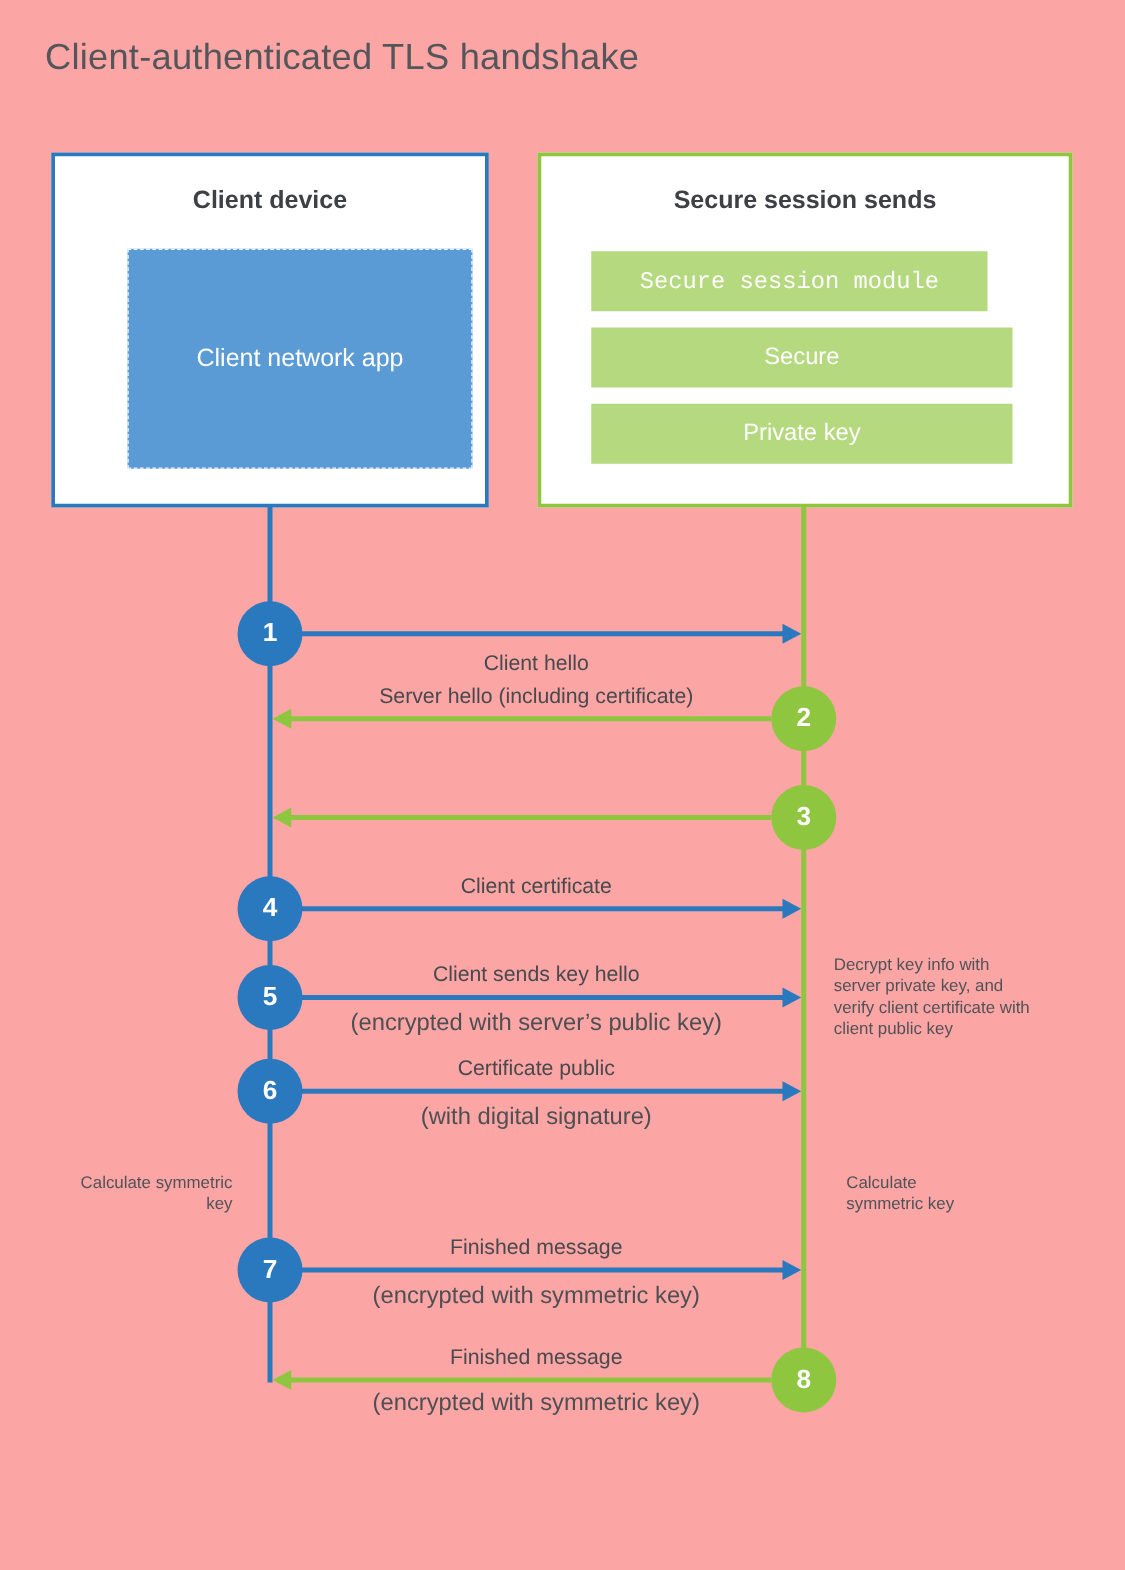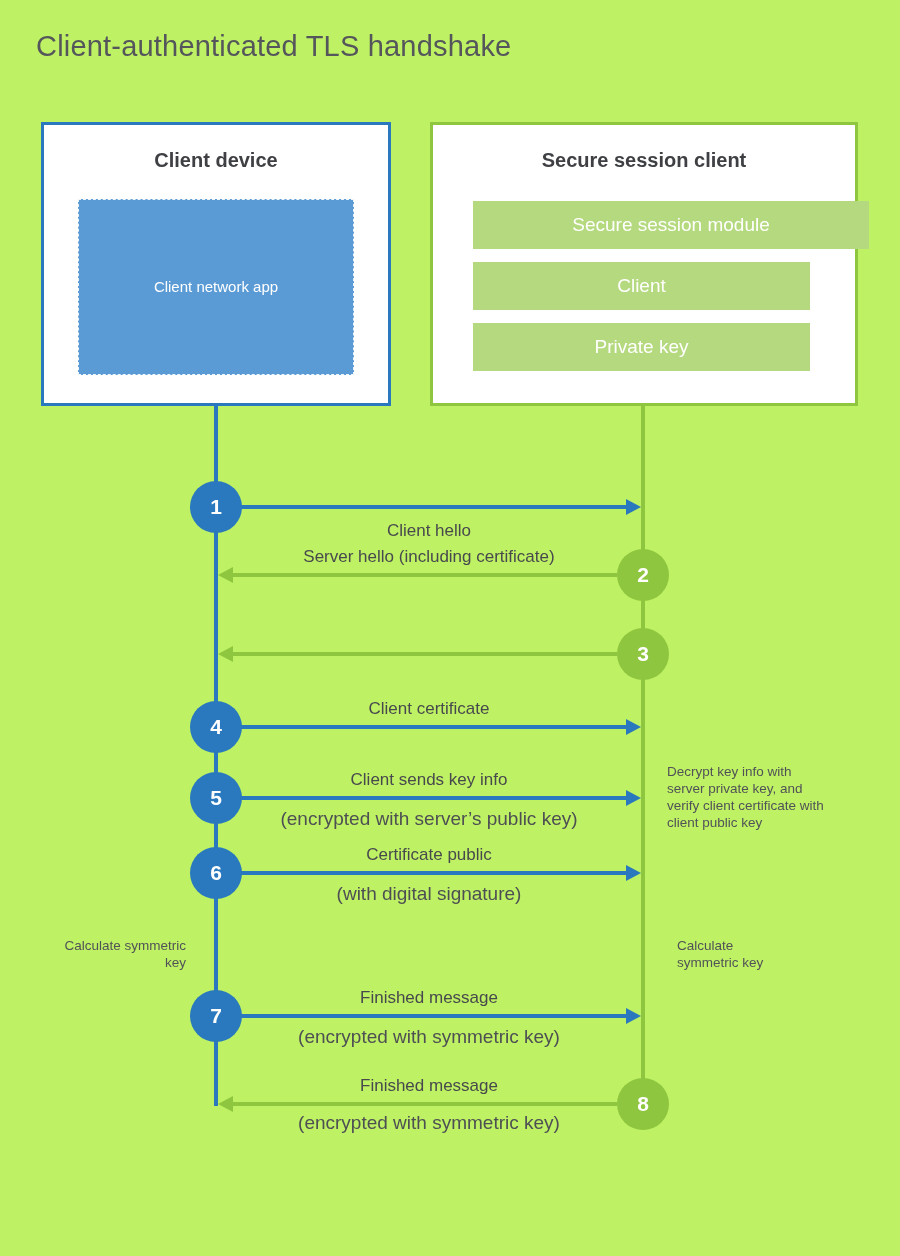--- a/index.html
+++ b/index.html
@@ -4,7 +4,7 @@
 <style>
   html,body{margin:0;padding:0;background:#ffffff;}
   #canvas{
-    position:relative;width:900px;height:1256px;background:#bef264;overflow:hidden;
+    position:relative;width:900px;height:1256px;background:#fca5a5;overflow:hidden;
     font-family:"Liberation Sans",sans-serif;
   }
   .abs{position:absolute;}

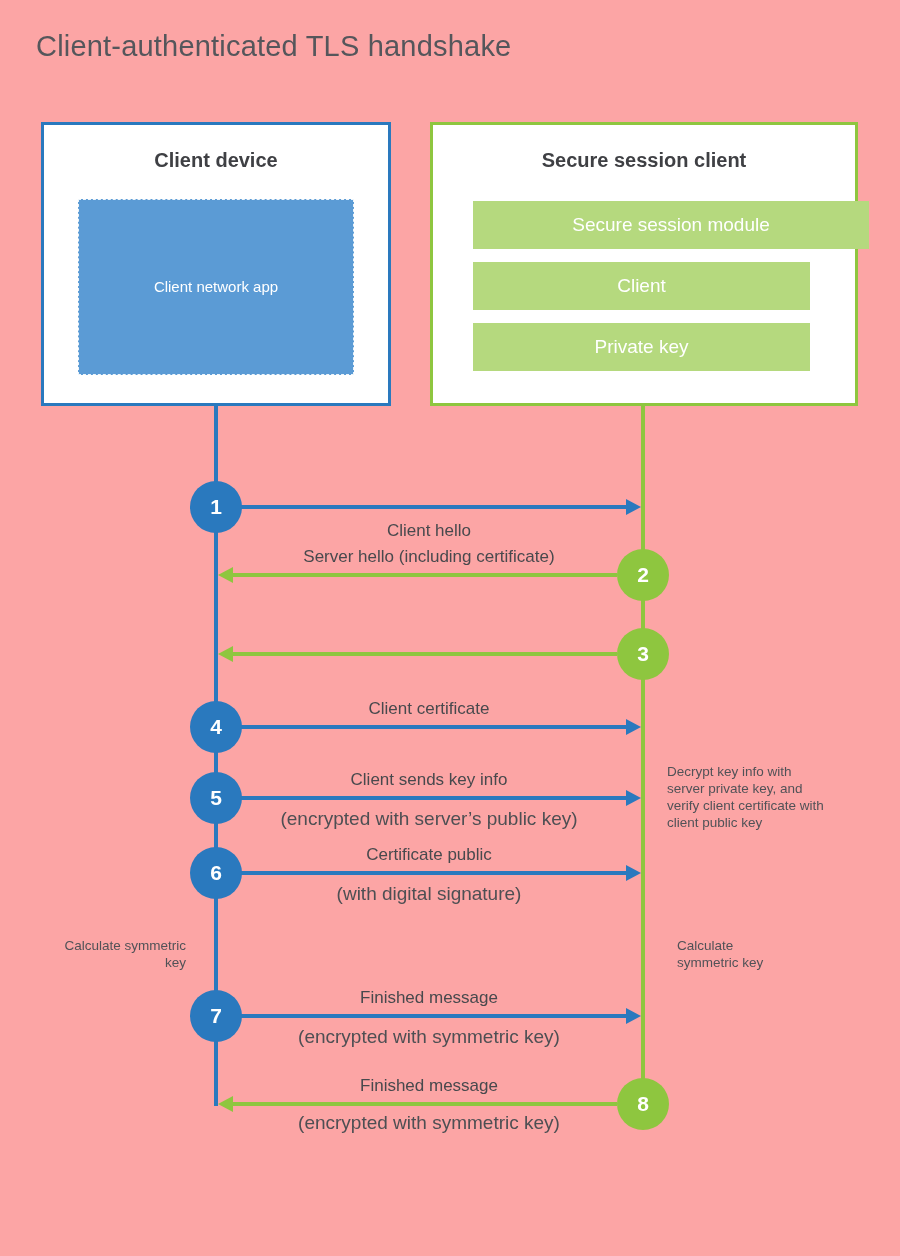--- a/index.html
+++ b/index.html
@@ -71,7 +71,7 @@
   </div>
 
   <div class="abs actor-box green" style="left:430px;top:122px;width:428px;height:284px;"></div>
-  <div class="abs actor-title" style="left:430px;top:149px;width:428px;">Secure session client</div>
+  <div class="abs actor-title" style="left:430px;top:149px;width:428px;">Secure session sends</div>
   <div class="abs module-bar" style="left:473px;top:201px;width:396px;height:48px;">Secure session module</div>
   <div class="abs module-bar" style="left:473px;top:262px;width:337px;height:48px;">Client</div>
   <div class="abs module-bar" style="left:473px;top:323px;width:337px;height:48px;">Private key</div>

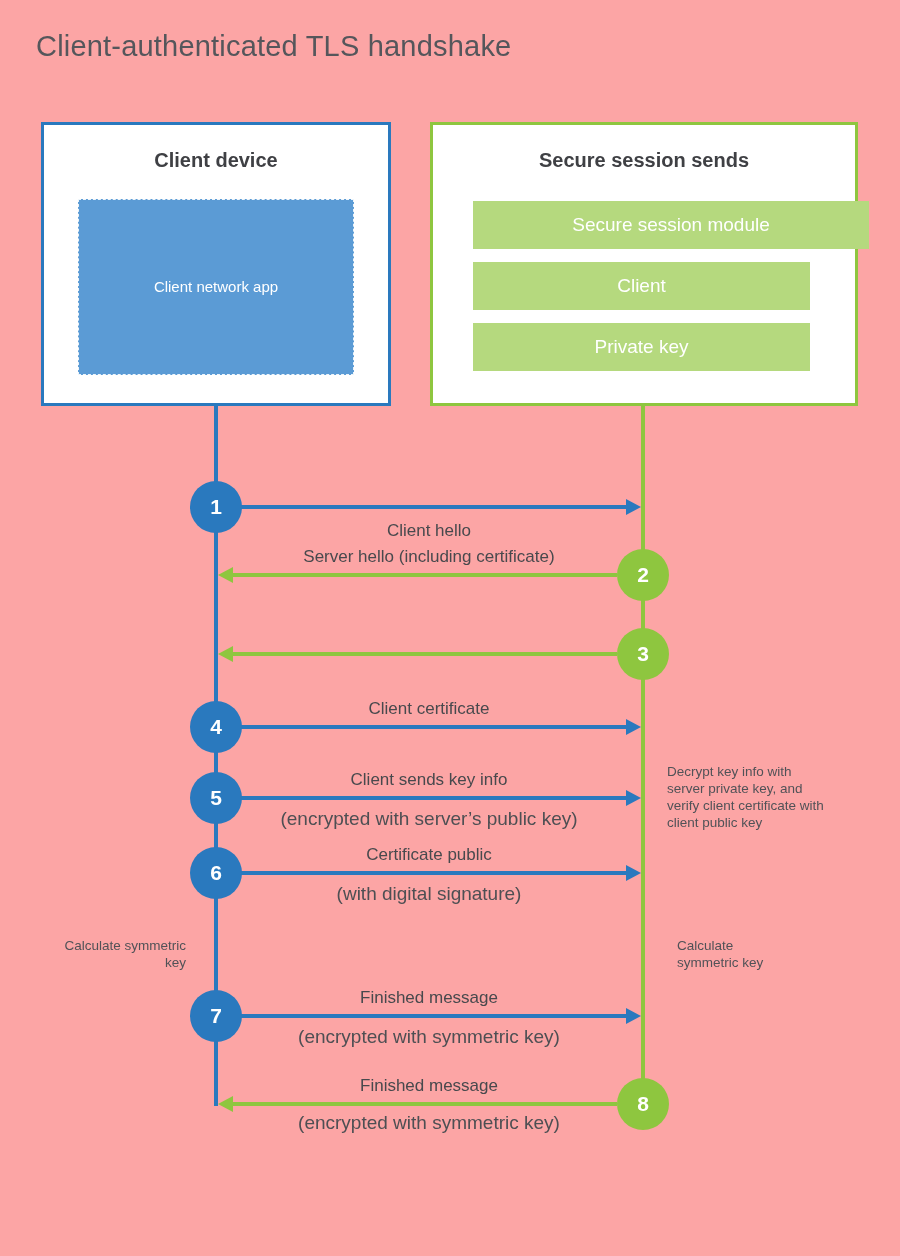--- a/index.html
+++ b/index.html
@@ -72,7 +72,7 @@
 
   <div class="abs actor-box green" style="left:430px;top:122px;width:428px;height:284px;"></div>
   <div class="abs actor-title" style="left:430px;top:149px;width:428px;">Secure session sends</div>
-  <div class="abs module-bar" style="left:473px;top:201px;width:396px;height:48px;">Secure session module</div>
+  <div class="abs module-bar" style="left:473px;top:201px;width:317px;height:48px;font-family:Liberation Mono, monospace;">Secure session module</div>
   <div class="abs module-bar" style="left:473px;top:262px;width:337px;height:48px;">Client</div>
   <div class="abs module-bar" style="left:473px;top:323px;width:337px;height:48px;">Private key</div>
 

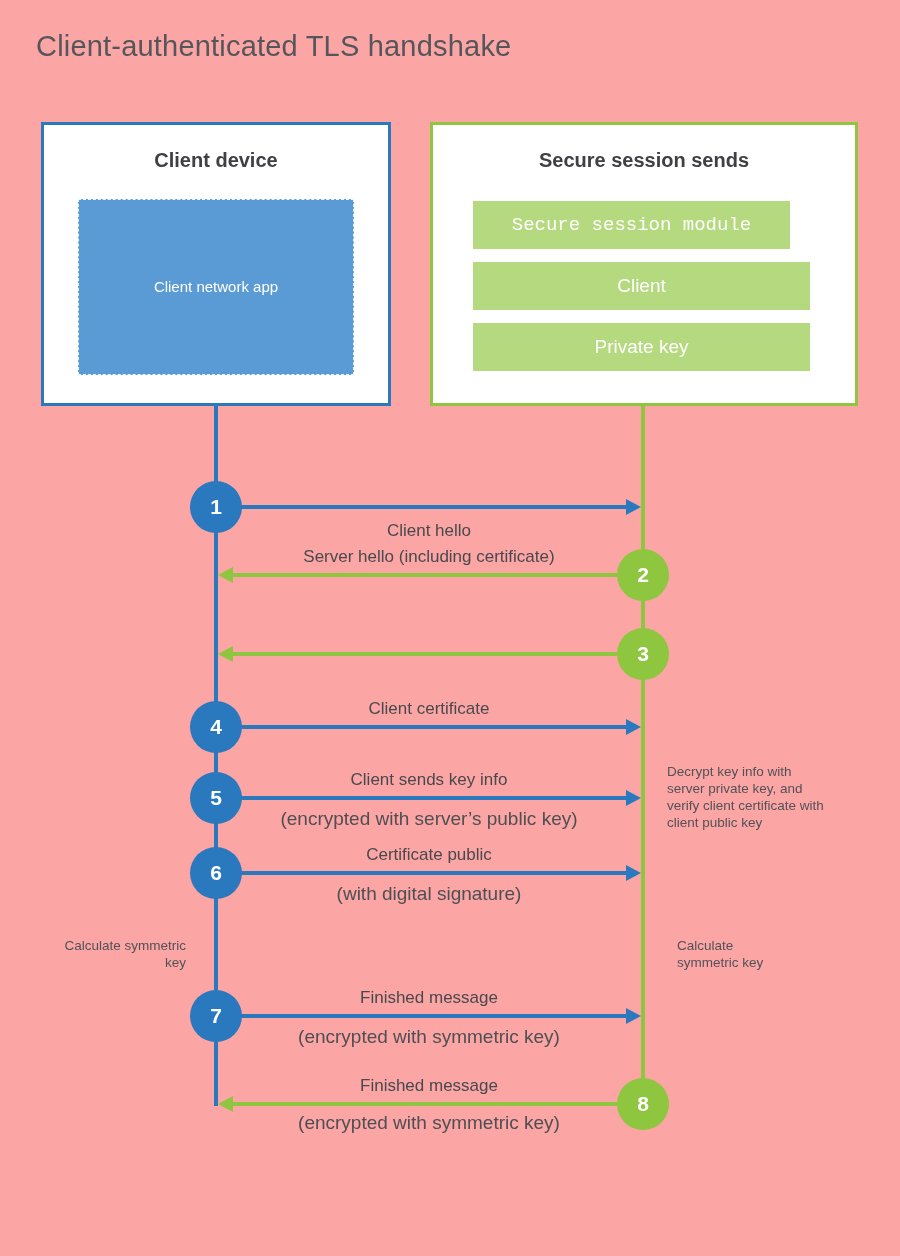--- a/index.html
+++ b/index.html
@@ -22,7 +22,7 @@
   .app-box{
     box-sizing:border-box;background:#5b9bd5;border:1px dashed rgba(255,255,255,.9);
     display:flex;align-items:center;justify-content:center;text-align:center;
-    color:#ffffff;font-size:15px;line-height:28px;
+    color:#ffffff;font-size:20px;line-height:28px;margin-left:24px;
   }
   .module-bar{
     box-sizing:border-box;background:#b5d97e;display:flex;align-items:center;justify-content:center;

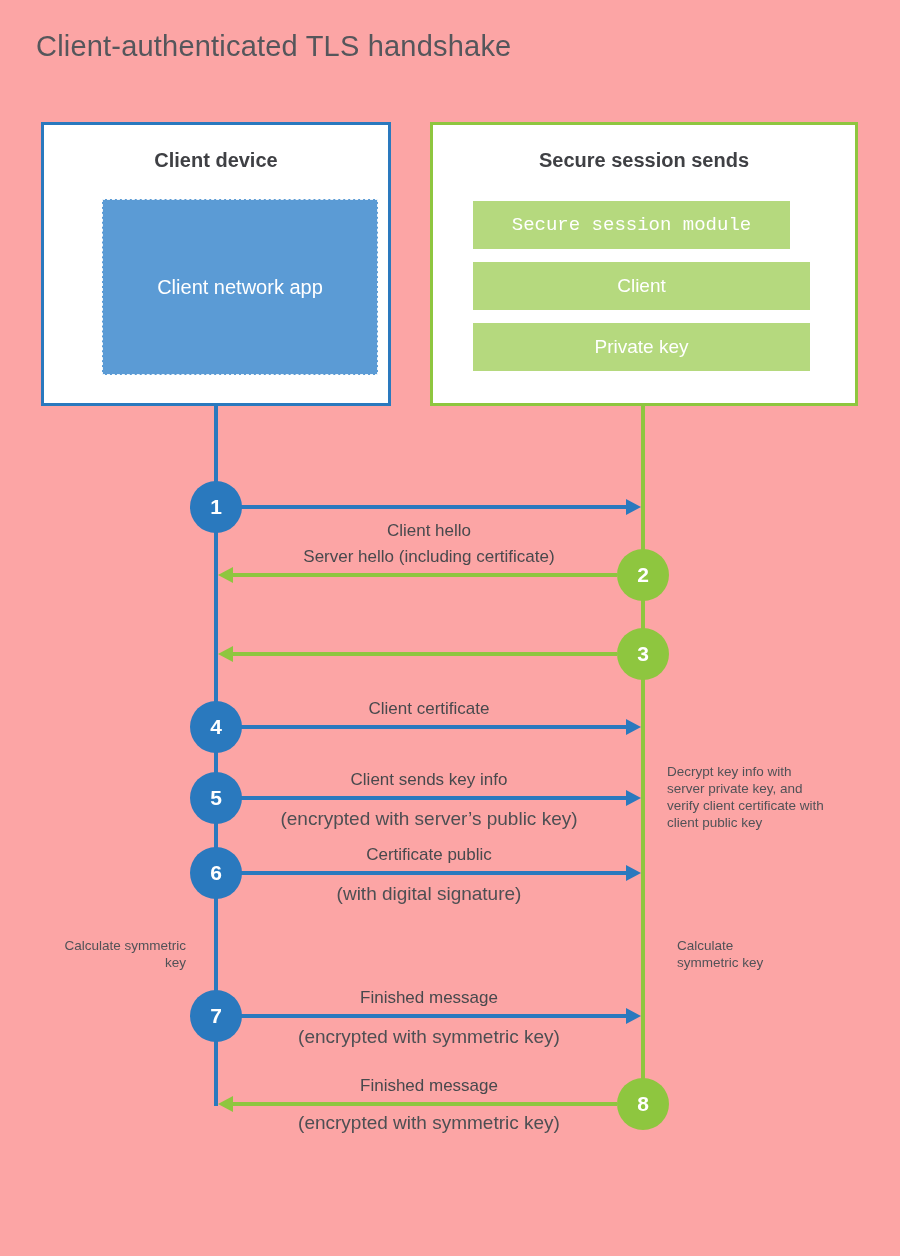--- a/index.html
+++ b/index.html
@@ -73,7 +73,7 @@
   <div class="abs actor-box green" style="left:430px;top:122px;width:428px;height:284px;"></div>
   <div class="abs actor-title" style="left:430px;top:149px;width:428px;">Secure session sends</div>
   <div class="abs module-bar" style="left:473px;top:201px;width:317px;height:48px;font-family:Liberation Mono, monospace;">Secure session module</div>
-  <div class="abs module-bar" style="left:473px;top:262px;width:337px;height:48px;">Client</div>
+  <div class="abs module-bar" style="left:473px;top:262px;width:337px;height:48px;">Secure</div>
   <div class="abs module-bar" style="left:473px;top:323px;width:337px;height:48px;">Private key</div>
 
   <div class="abs vline blue" style="left:214px;top:405px;height:701px;"></div>

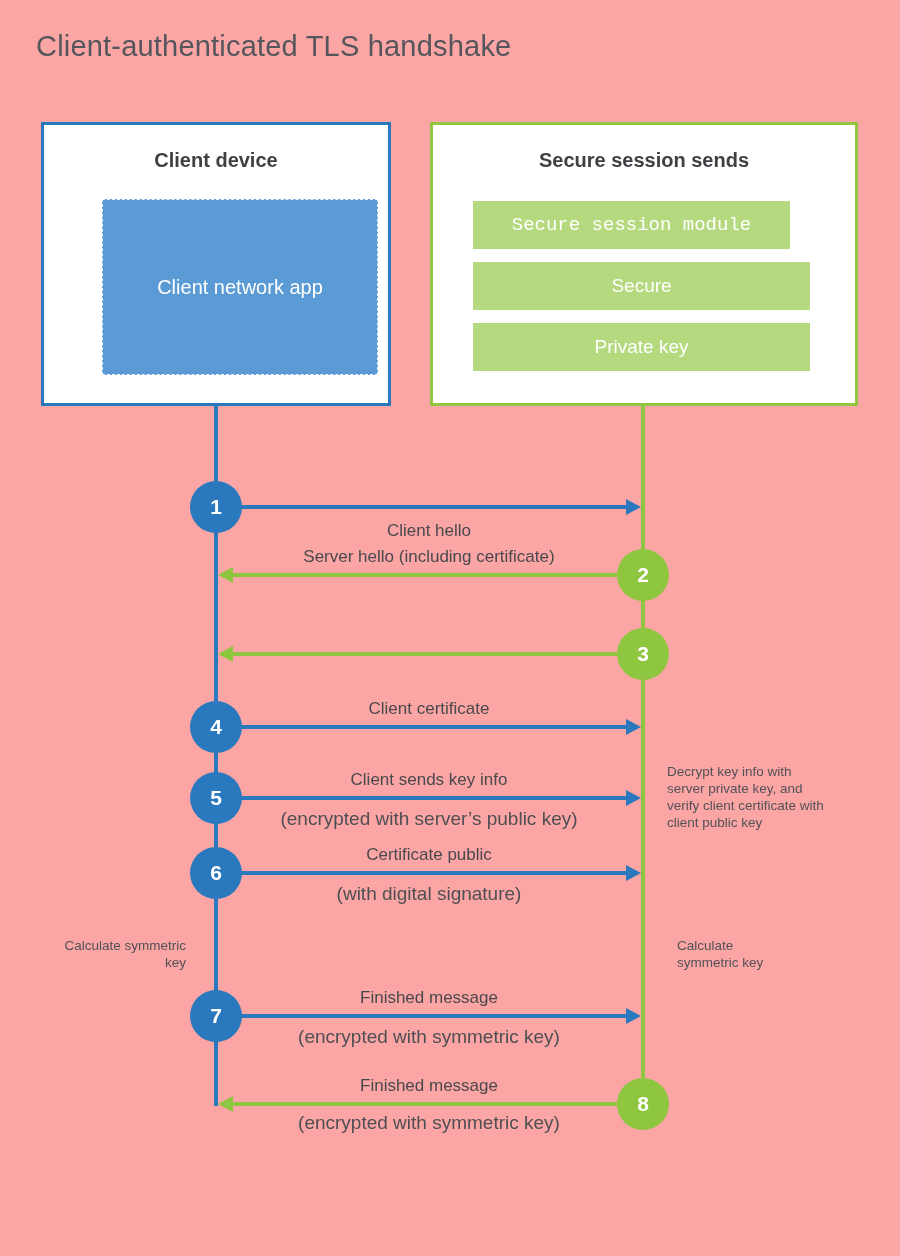--- a/index.html
+++ b/index.html
@@ -98,7 +98,7 @@
   <div class="abs ahead right" style="left:626px;top:719px;"></div>
   <div class="abs circle blue" style="left:190px;top:701px;">4</div>
 
-  <div class="abs msg" style="top:770px;">Client sends key info</div>
+  <div class="abs msg" style="top:770px;">Client sends key hello</div>
   <div class="abs hline blue" style="left:240px;top:796px;width:387px;"></div>
   <div class="abs ahead right" style="left:626px;top:790px;"></div>
   <div class="abs circle blue" style="left:190px;top:772px;">5</div>

